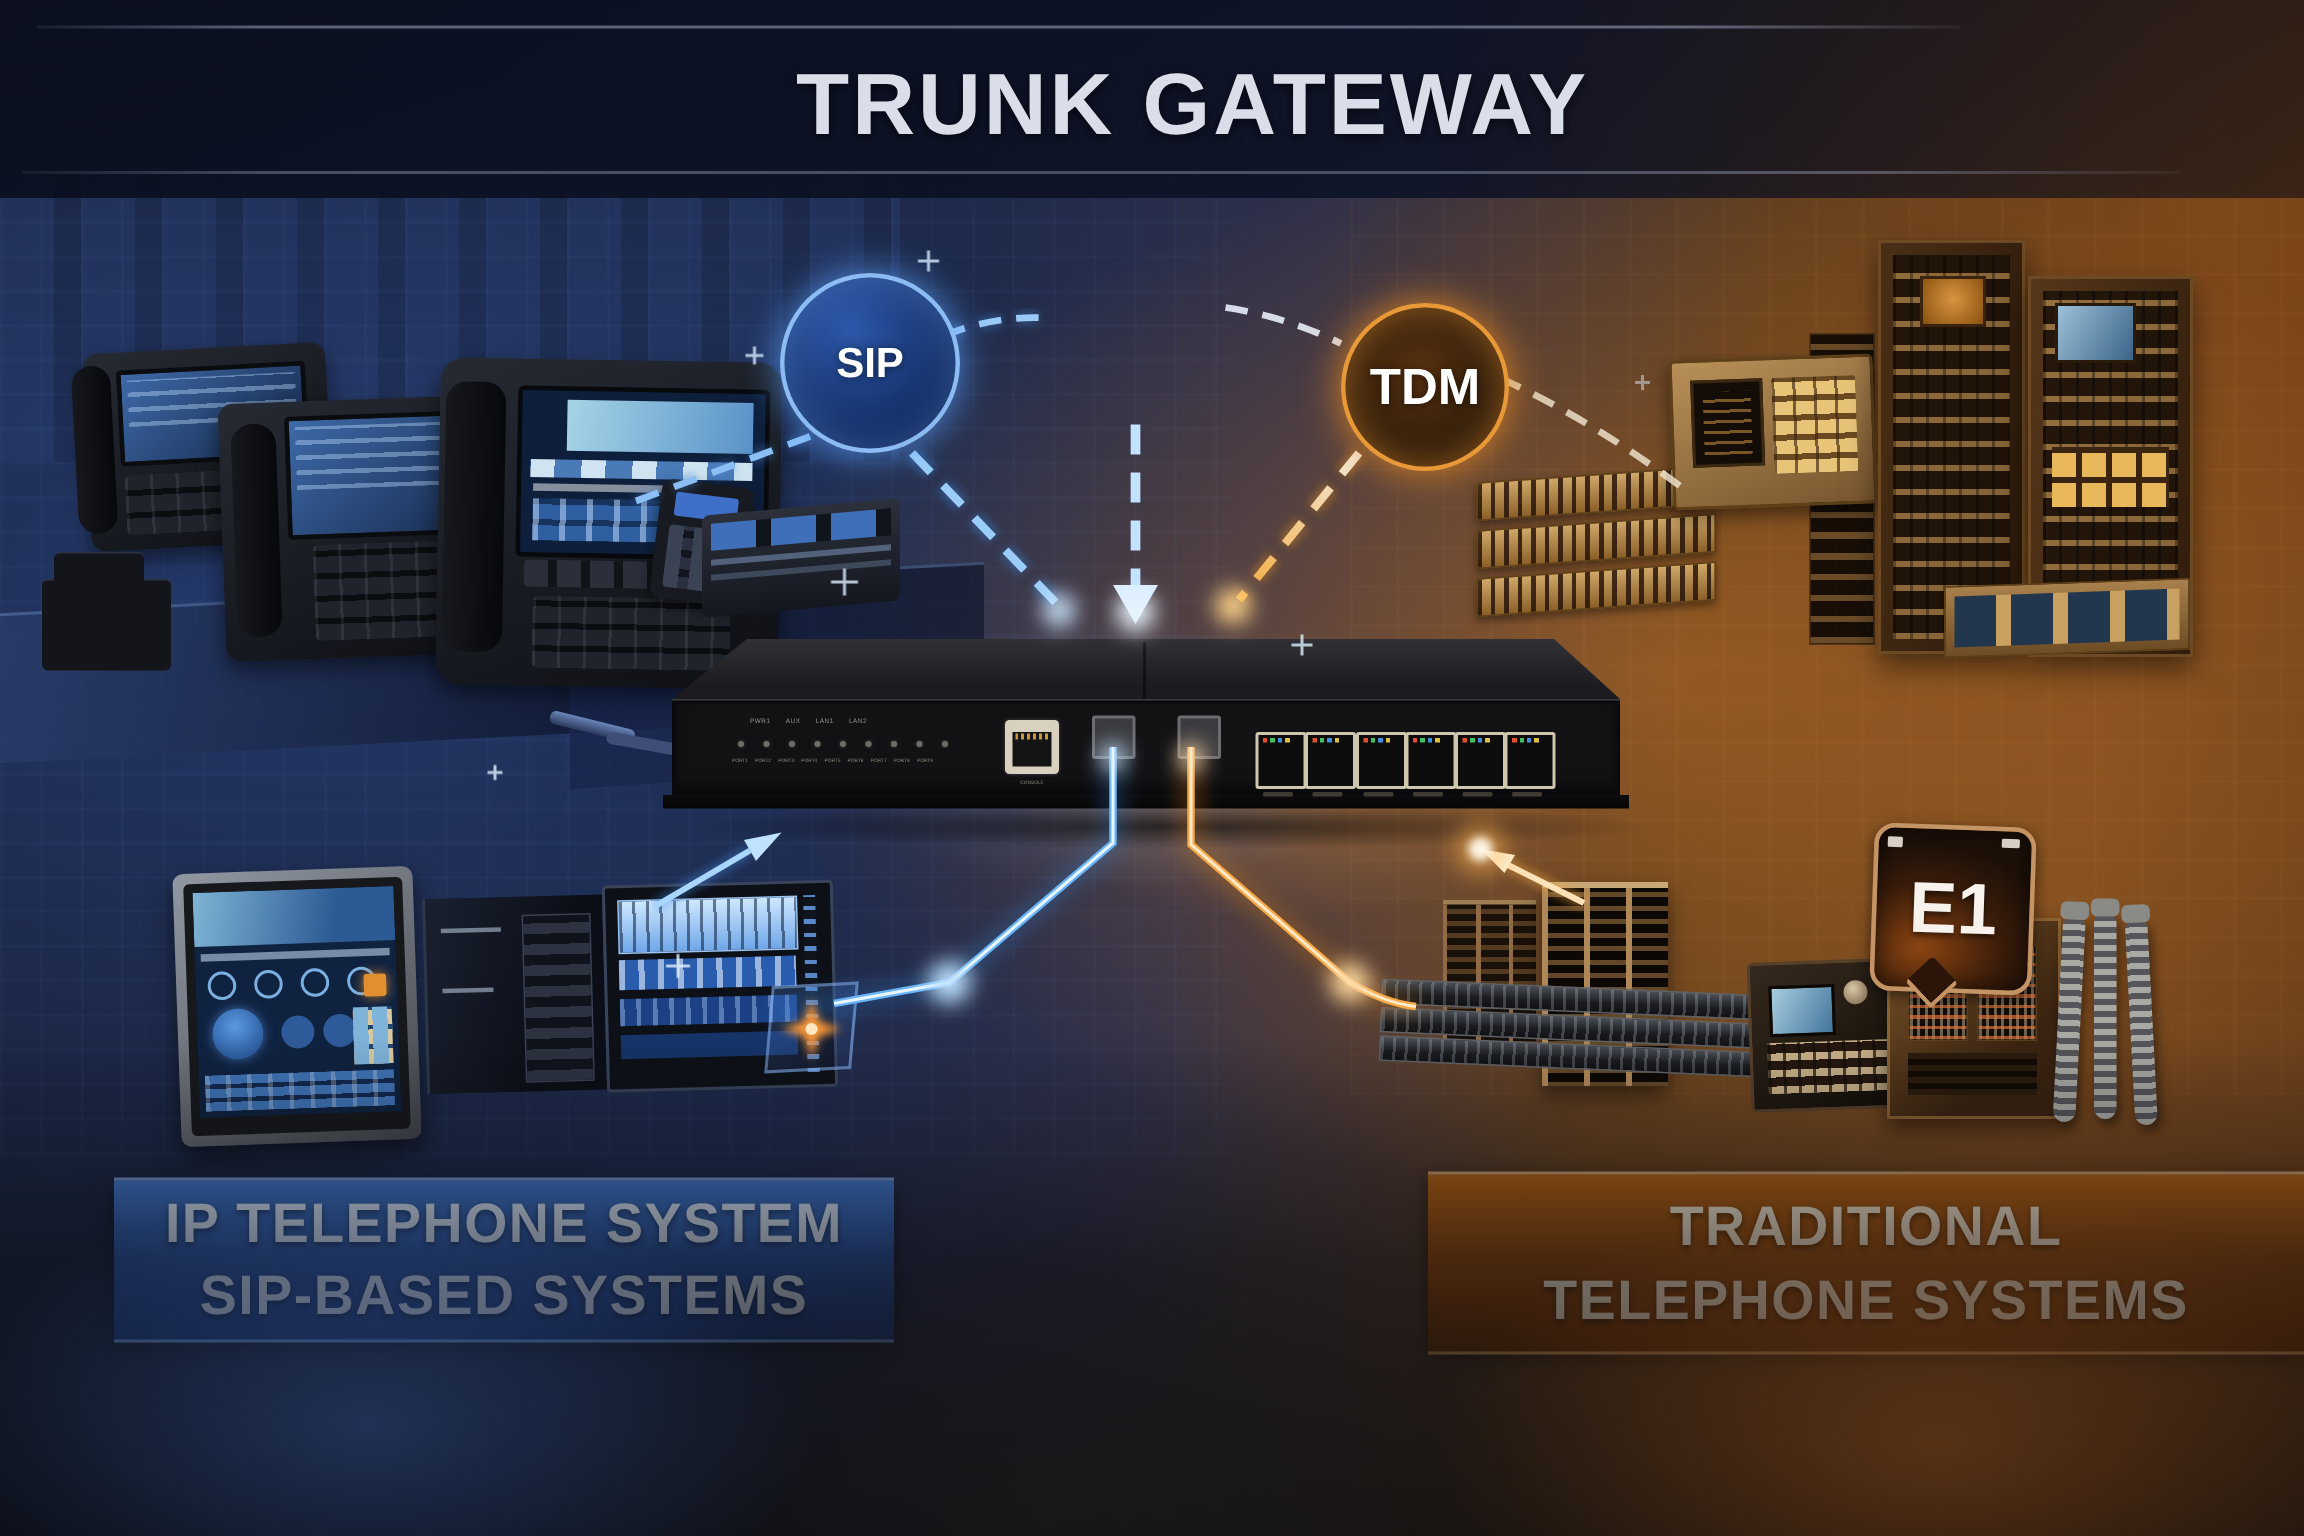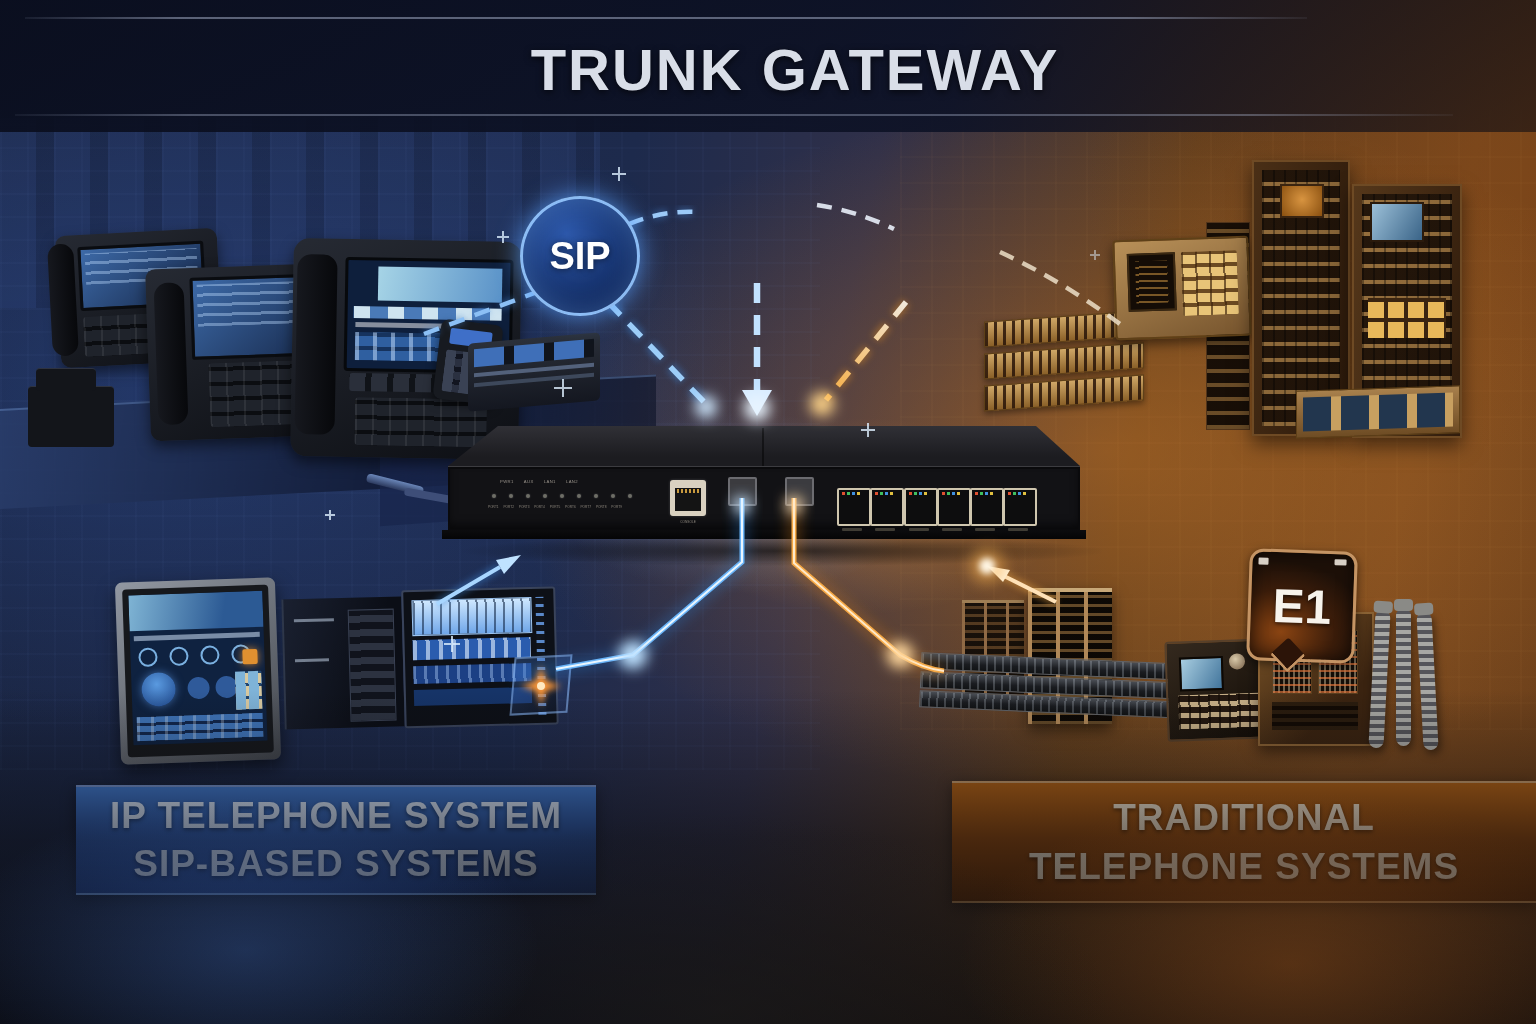--- a/index.html
+++ b/index.html
@@ -47,7 +47,7 @@
   
   .badge{border-radius:50%;display:flex;align-items:center;justify-content:center;
     font-weight:700;color:#fff;text-shadow:0 1px 6px rgba(0,0,0,.5);}
-  .badge-sip{left:520px;top:196px;width:114px;height:114px;font-size:38px;
+  .badge-sip{left:520px;top:182px;width:114px;height:114px;font-size:28px;
     background:radial-gradient(circle at 38% 30%, #2d58aa, #173470 55%, #0d2152 82%);
     border:3px solid rgba(150,200,255,.92);
     box-shadow:0 0 24px rgba(90,160,255,.8), inset 0 0 26px rgba(120,180,255,.35);}

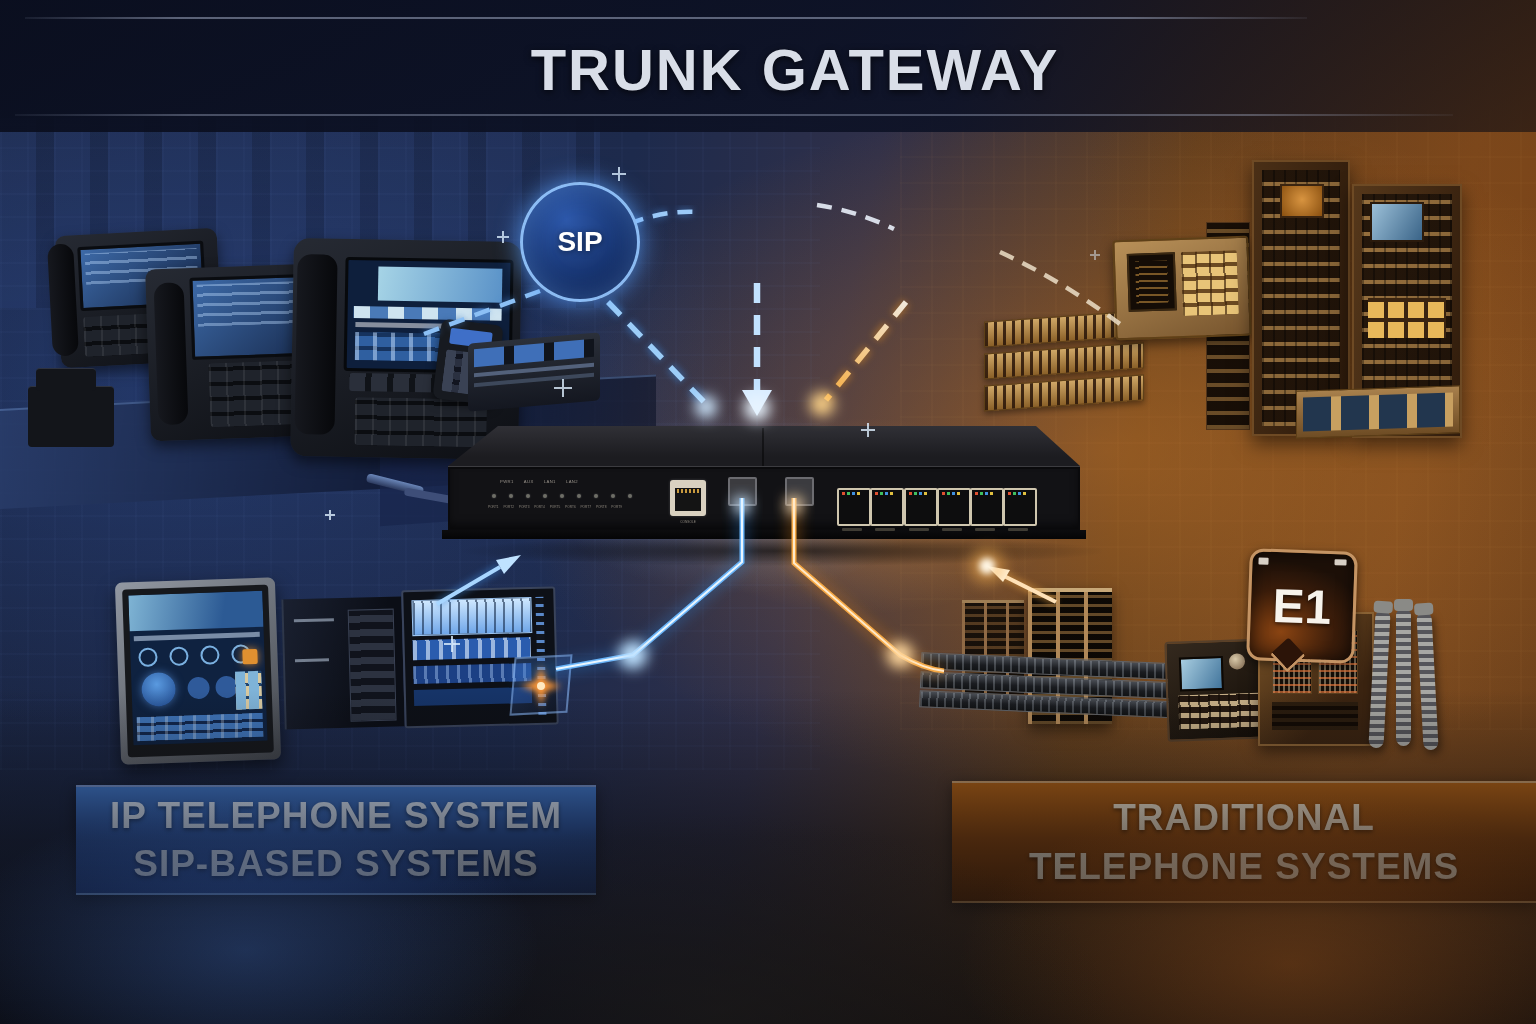--- a/index.html
+++ b/index.html
@@ -547,6 +547,9 @@
   <div class="abs badge badge-sip">
     <span>SIP</span>
   </div>
+  <div class="abs badge badge-tdm">
+    <span>TDM</span>
+  </div>
 
   <div class="abs shield badge-e1">
     <div class="abs e1-speck" style="left:6px;top:6px;width:10px;height:7px"></div>

